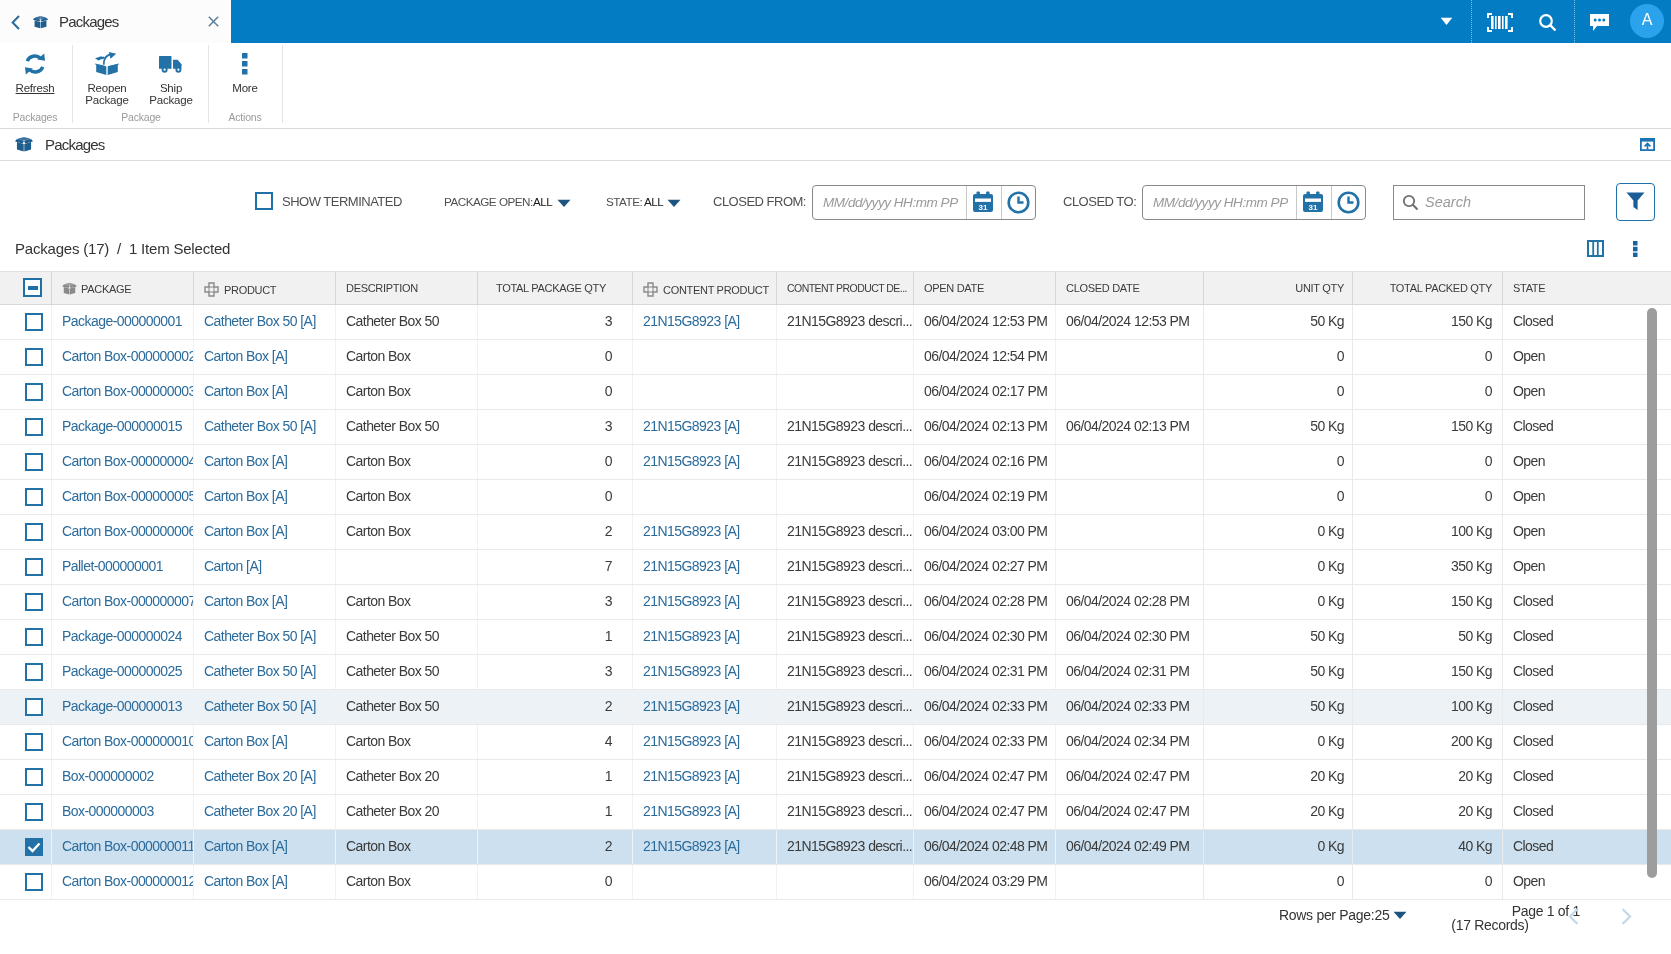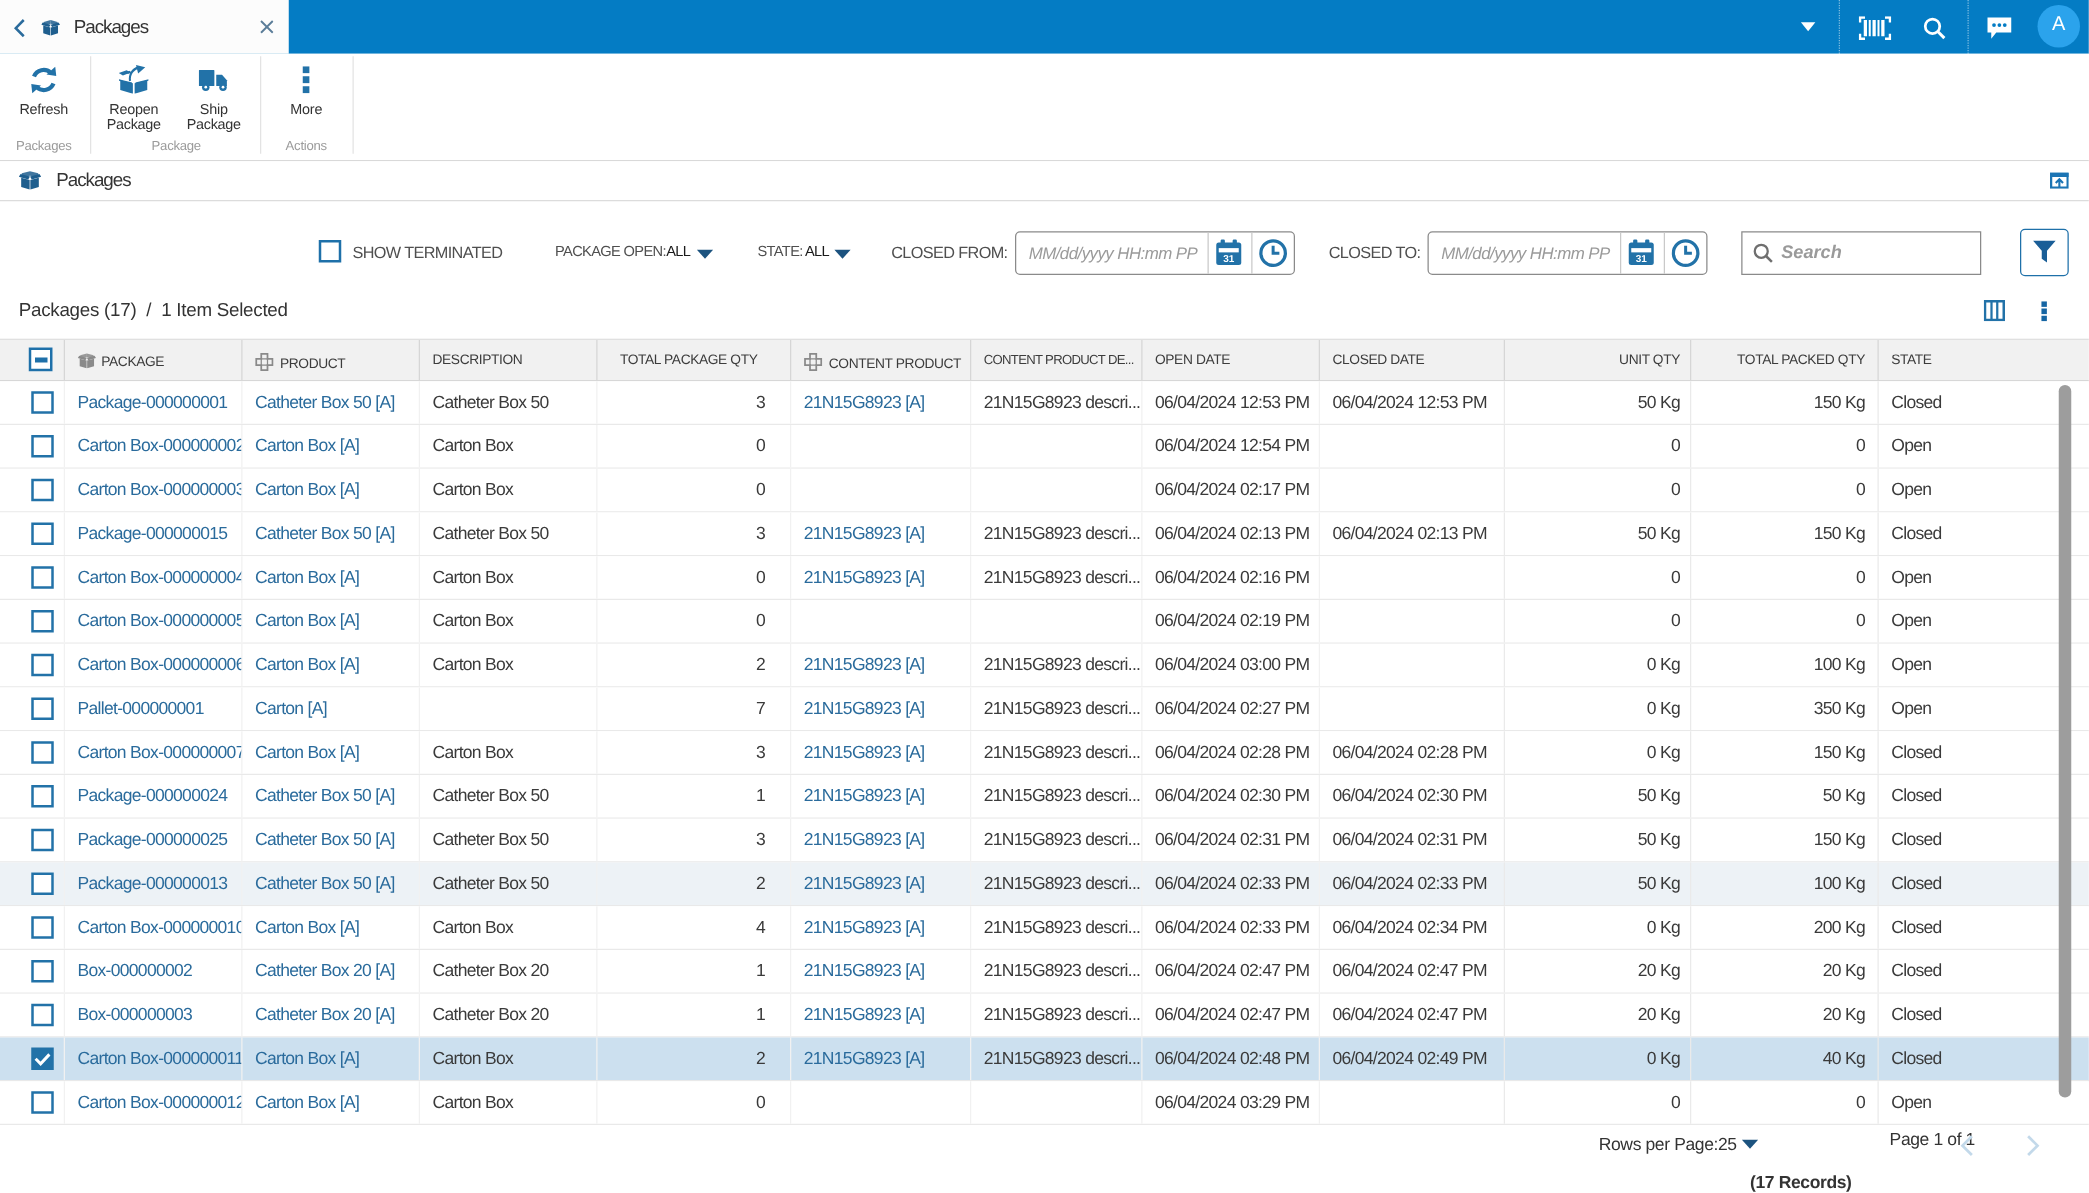--- a/index.html
+++ b/index.html
@@ -134,7 +134,7 @@
 <path d="M8.8 15.4 L1 14.2 L1.8 21.6 Z" fill="#2272a8"></path>
 </svg>
     </div>
- <div class="abs lbl" style="left:7px;top:40px;width:56px;">Refresh</div>
+ <div class="abs lbl" style="left:7px;top:40px;width:56px;text-decoration:underline;">Refresh</div>
  <div class="rsep" style="left:72px"></div>
  <div class="abs" style="left:79px;top:9px;width:56px;display:flex;justify-content:center;">
       <svg width="24" height="23" viewBox="0 0 24 23">

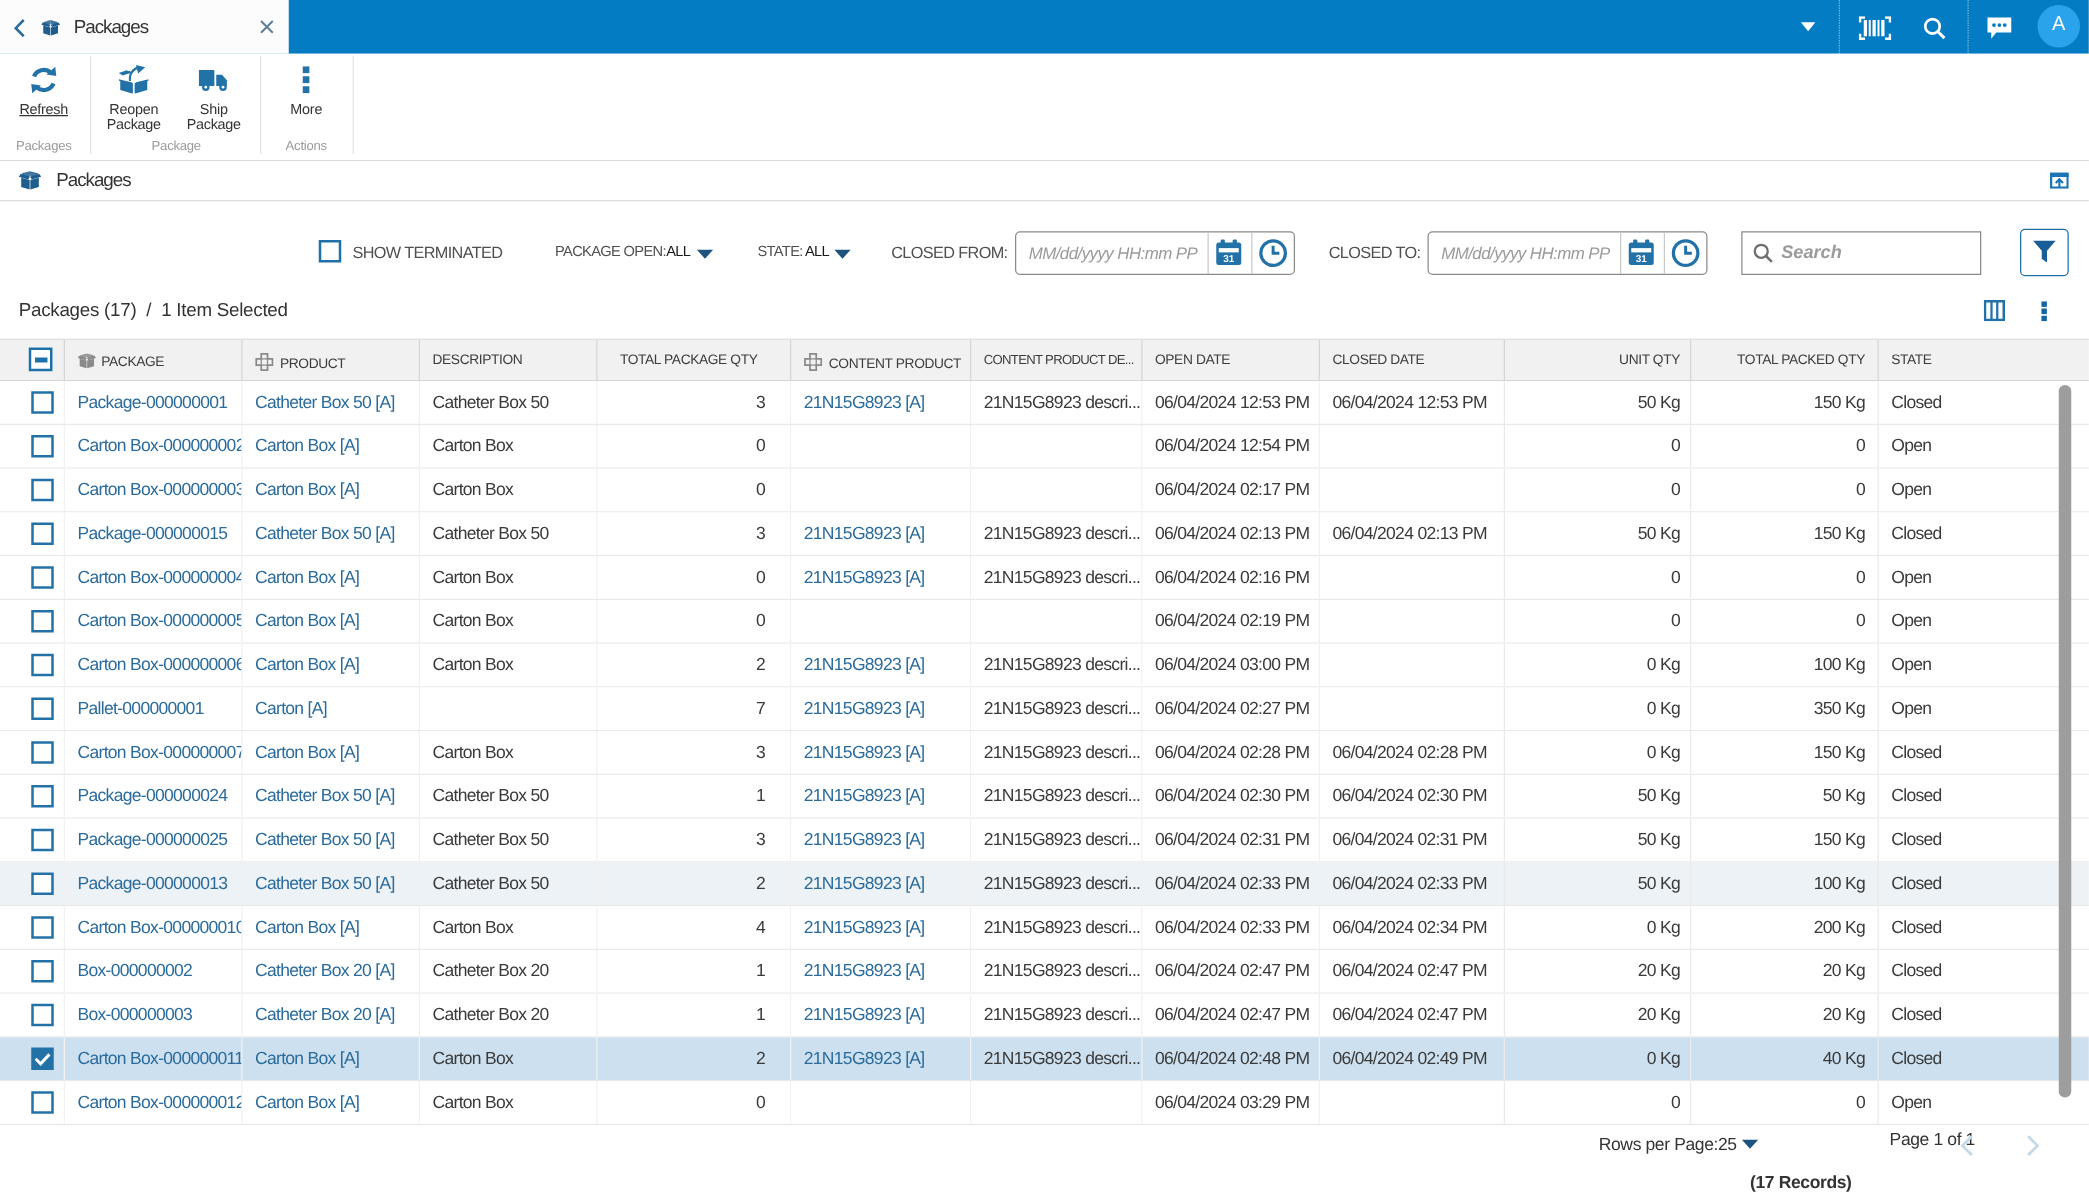--- a/index.html
+++ b/index.html
@@ -29,7 +29,7 @@
 .dgrp{position:absolute;top:185px;width:222px;height:33px;border:1px solid #8a8a8a;border-radius:4px;background:#fff;}
 .dgrp .ph{position:absolute;left:10px;top:9px;font-size:13.5px;font-style:italic;color:#9a9a9a;letter-spacing:-0.45px;white-space:nowrap;}
 .dgrp .dv{position:absolute;top:0;height:33px;width:0;border-left:1px solid #c9c9c9;}
-#search{position:absolute;left:1393px;top:185px;width:190px;height:33px;border:1px solid #8a8a8a;background:#fff;font-weight:bold;}
+#search{position:absolute;left:1393px;top:185px;width:190px;height:33px;border:1px solid #8a8a8a;background:#fff;}
 #search .ph{position:absolute;left:31px;top:8px;font-size:14.5px;font-style:italic;color:#9a9a9a;}
 #fbtn{position:absolute;left:1616px;top:183px;width:37px;height:36px;border:1px solid #1e70a9;border-radius:4px;background:#fff;}
 

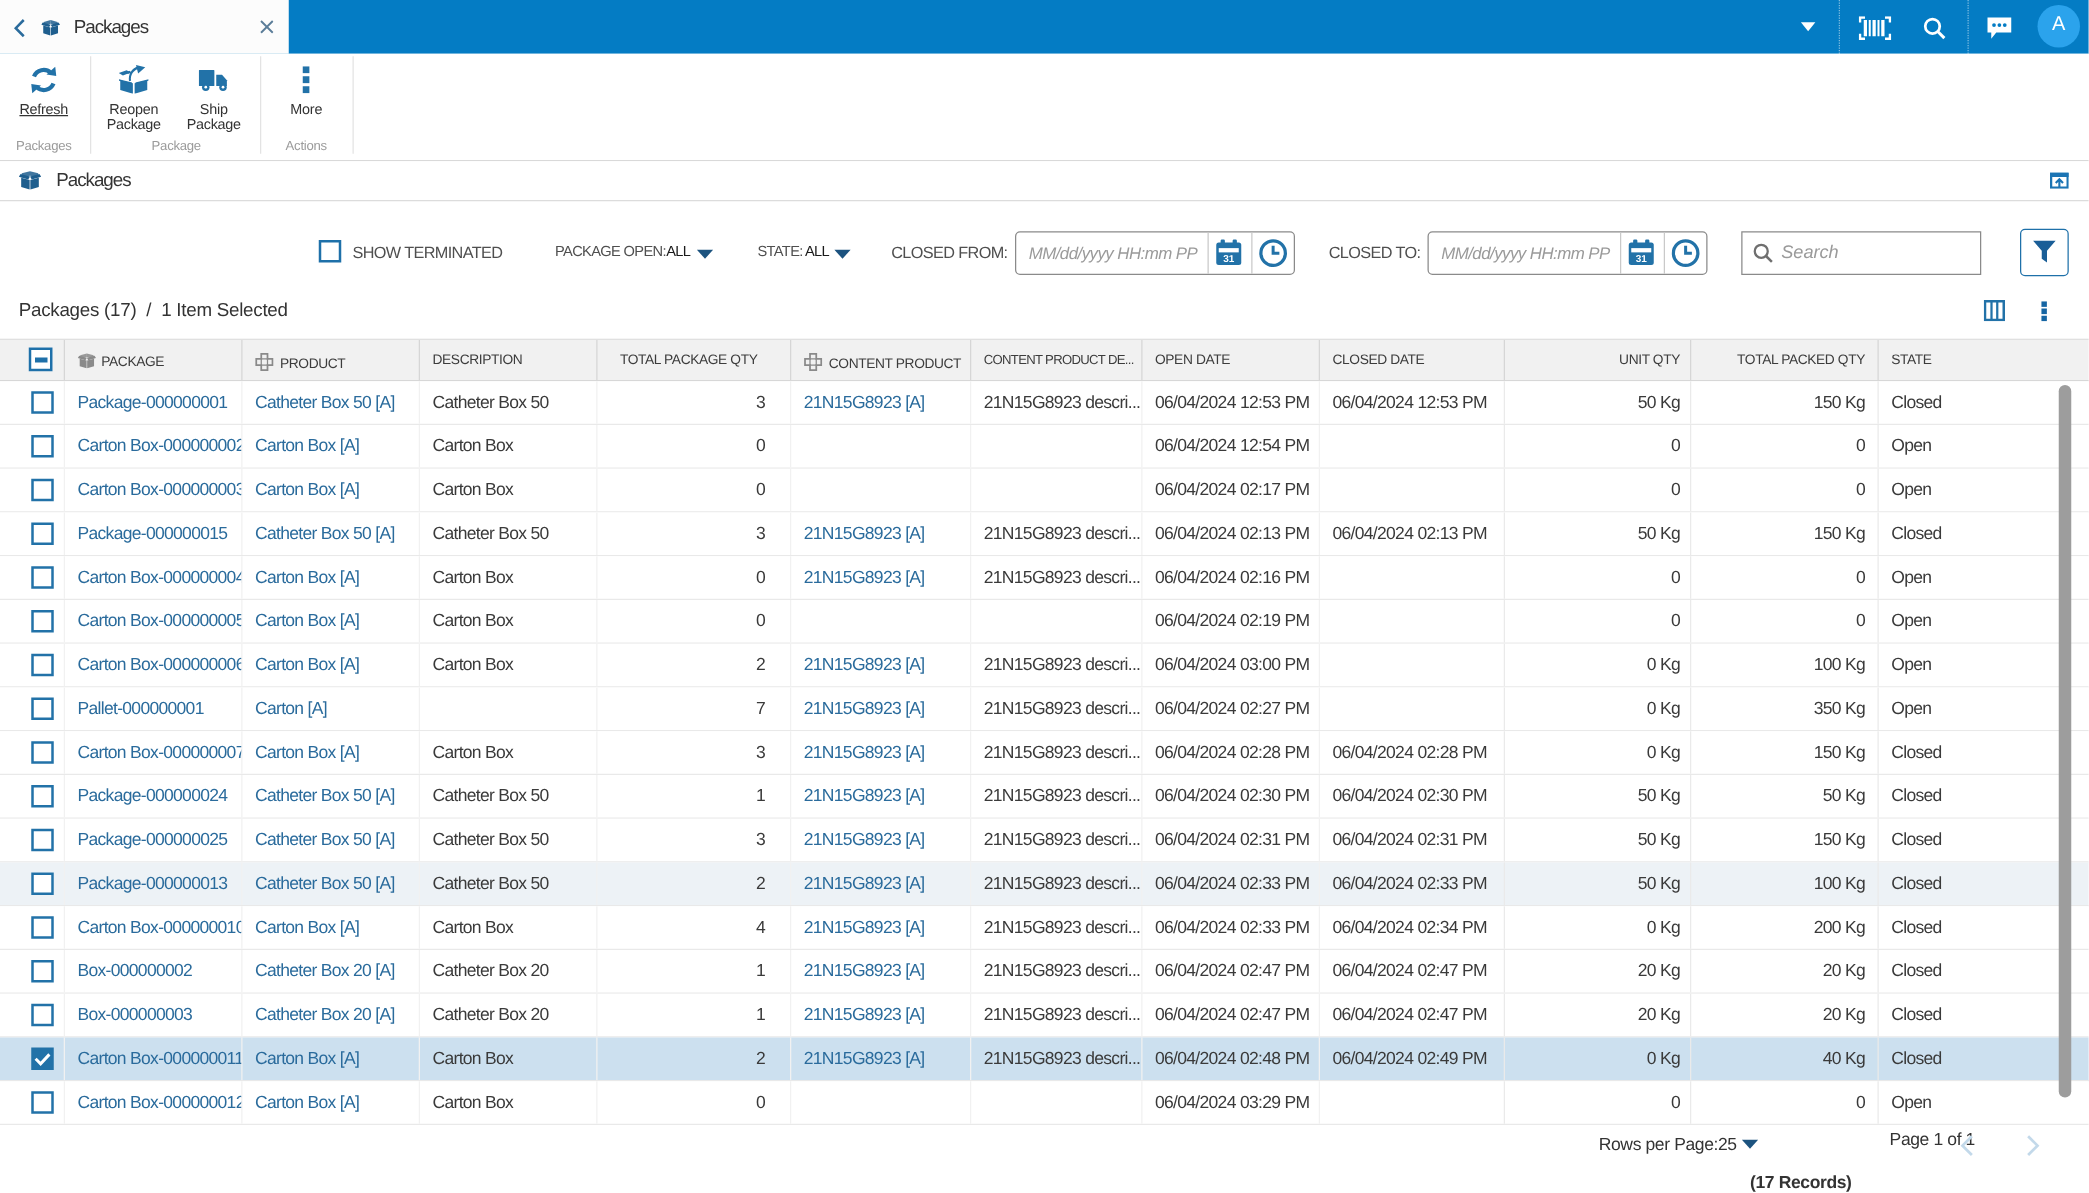--- a/index.html
+++ b/index.html
@@ -603,7 +603,7 @@
       <path d="M0.5 0.8 L7 8 L13.5 0.8 Z" fill="#1c537f"></path>
     </svg>
  <div class="abs" style="left:1400px;top:3px;width:180px;text-align:right;">Page 1 of 1</div>
- <div class="abs" style="left:1400px;top:37px;width:180px;text-align:left;font-weight:bold;">(17 Records)</div>
+ <div class="abs" style="left:1400px;top:17px;width:180px;text-align:center;">(17 Records)</div>
  <svg class="abs" style="left:1568px;top:8px;" width="11" height="17" viewBox="0 0 11 17">
       <path d="M9.5 1 L2 8.5 L9.5 16" fill="none" stroke="#c3d9ea" stroke-width="2.2"></path>
     </svg>

